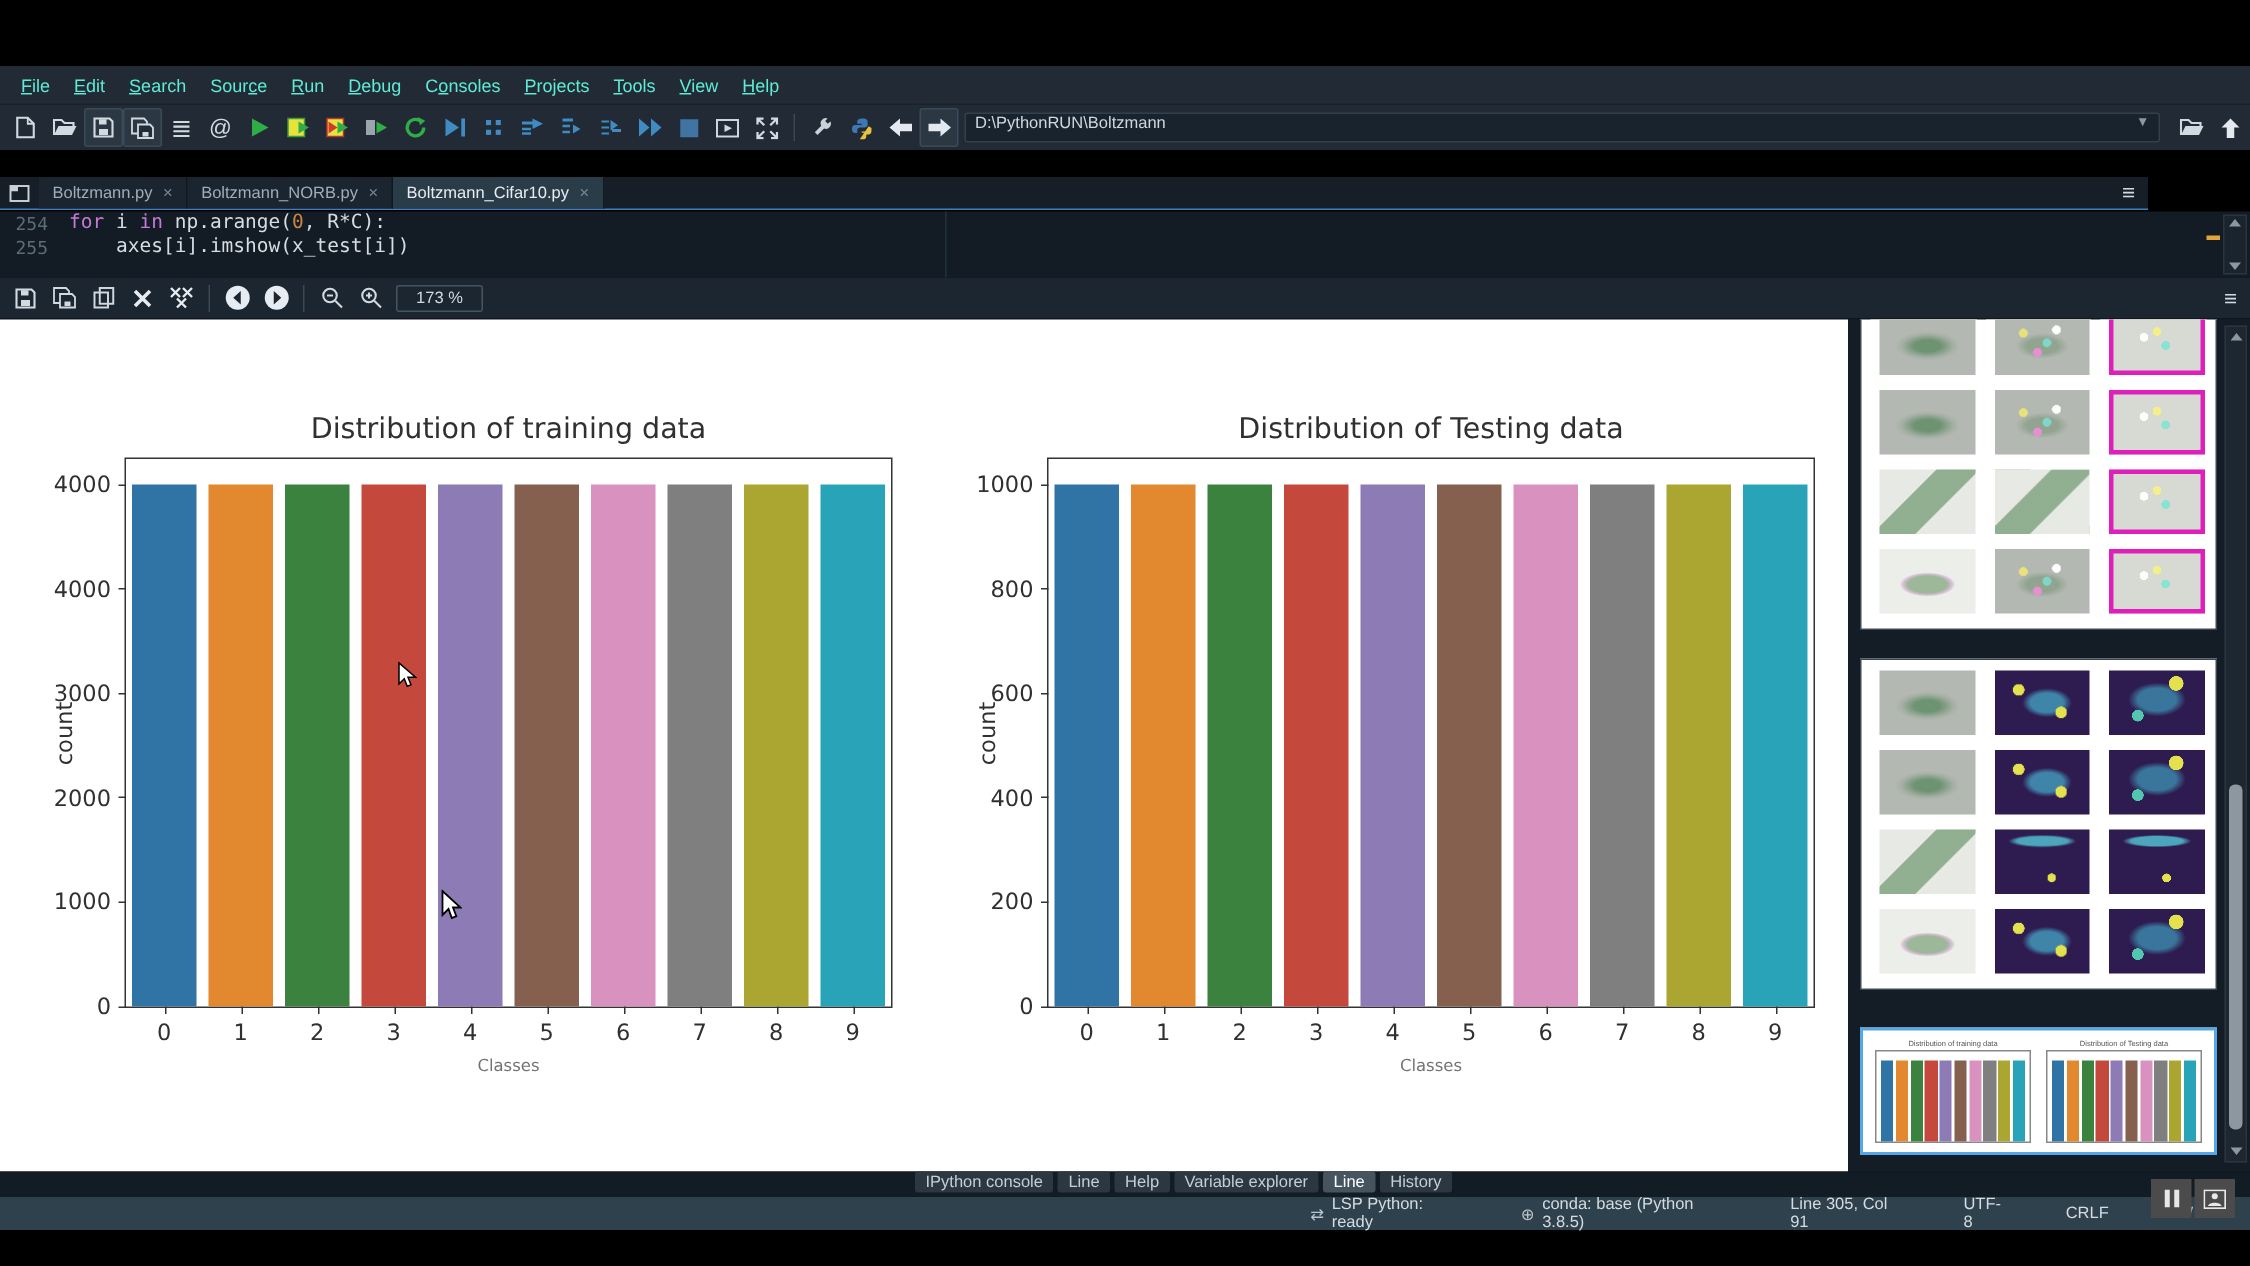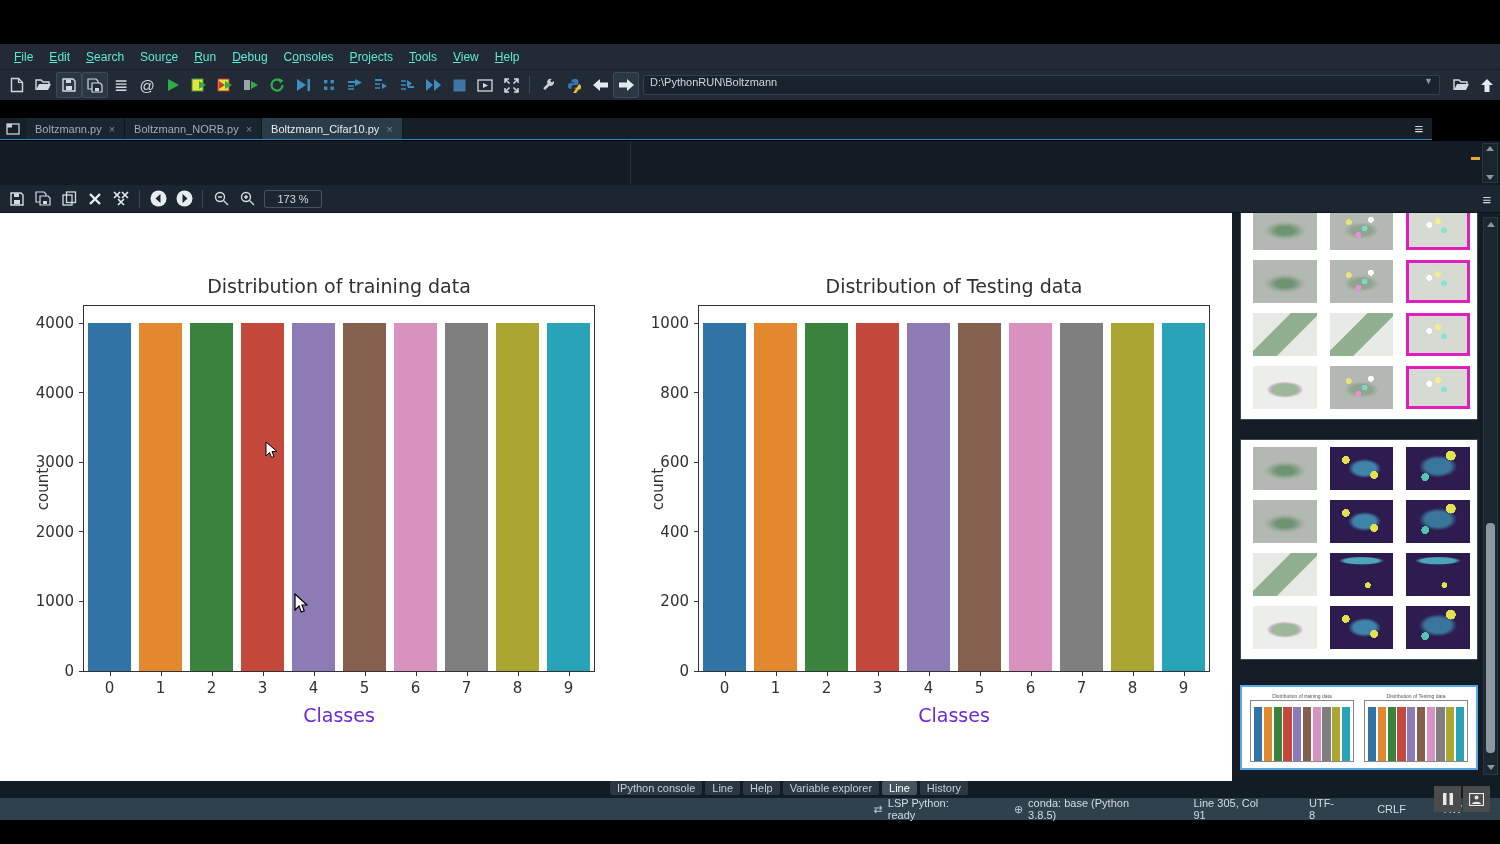--- a/index.html
+++ b/index.html
@@ -319,6 +319,10 @@
   </div>
 
   <div id="editor">
+    <div id="code-lines">
+        <div class="cline"><span class="lnum">254</span><span><span class="tok-kw">for</span><span class="tok-pl"> i </span><span class="tok-kw">in</span><span class="tok-pl"> np.arange(</span><span class="tok-num">0</span><span class="tok-pl">, R*C):</span></span></div>
+        <div class="cline"><span class="lnum">255</span><span><span class="tok-pl">    axes[i].imshow(x_test[i])</span></span></div>
+      </div>
     <div id="col-ruler"></div>
     <div id="warn-mark"></div>
     <div id="editor-scroll">

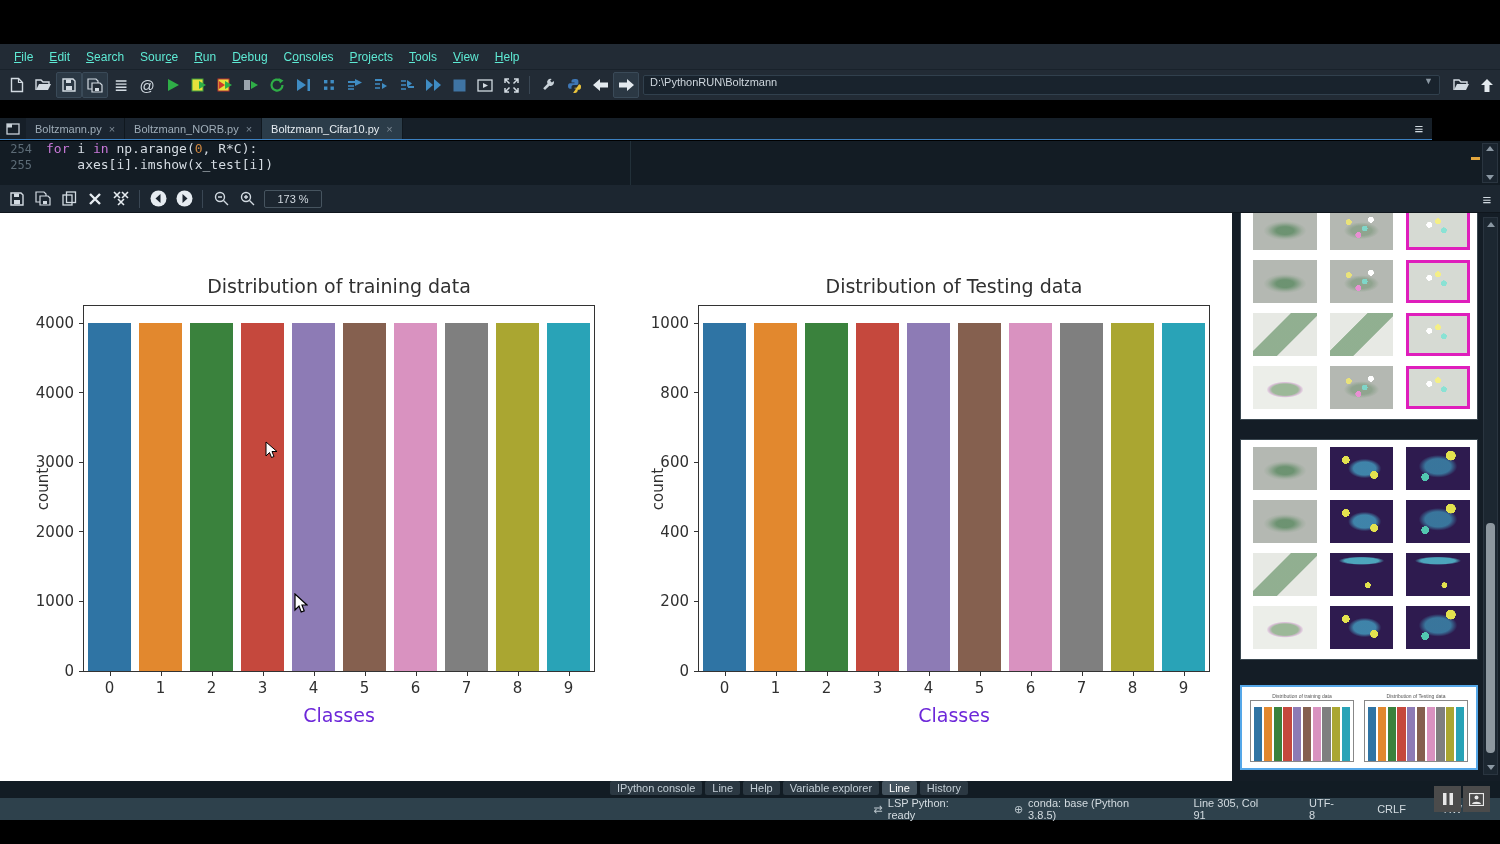--- a/index.html
+++ b/index.html
@@ -58,7 +58,7 @@
   .chart { position:absolute; width:512px; height:367px; border:1px solid #333; background:#fff; }
   .chart .title { position:absolute; left:0; top:-31px; width:100%; text-align:center; font-family:"DejaVu Sans", sans-serif; font-size:19px; color:#303030; }
   .chart .ylab { position:absolute; left:-62px; top:50%; transform:translateY(-50%) rotate(-90deg); font-family:"DejaVu Sans", sans-serif; font-size:15px; color:#303030; }
-  .chart .xlab { position:absolute; top:calc(100% + 33px); width:100%; text-align:center; font-family:"DejaVu Sans", sans-serif; font-size:19px; color:#6d28d9; }
+  .chart .xlab { position:absolute; top:calc(100% + 33px); width:100%; text-align:center; font-family:"DejaVu Sans", sans-serif; font-size:11px; color:#737373; }
   .ytick { position:absolute; right:calc(100% + 10px); transform:translateY(50%); font-family:"DejaVu Sans", sans-serif; font-size:15px; color:#303030; white-space:nowrap; }
   .ytickmark { position:absolute; right:100%; width:5px; height:1px; background:#333; }
   .bars { position:absolute; left:0; top:0; width:100%; height:100%; display:flex; align-items:flex-end; }

